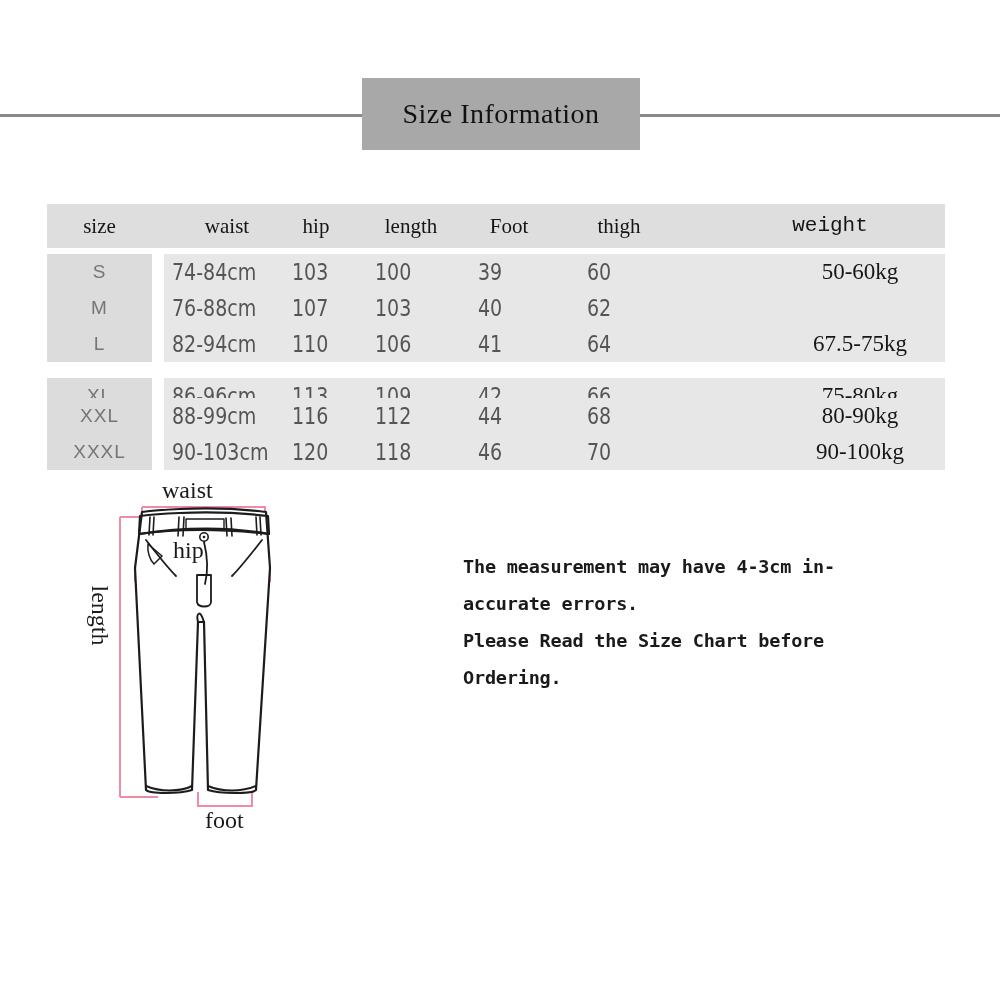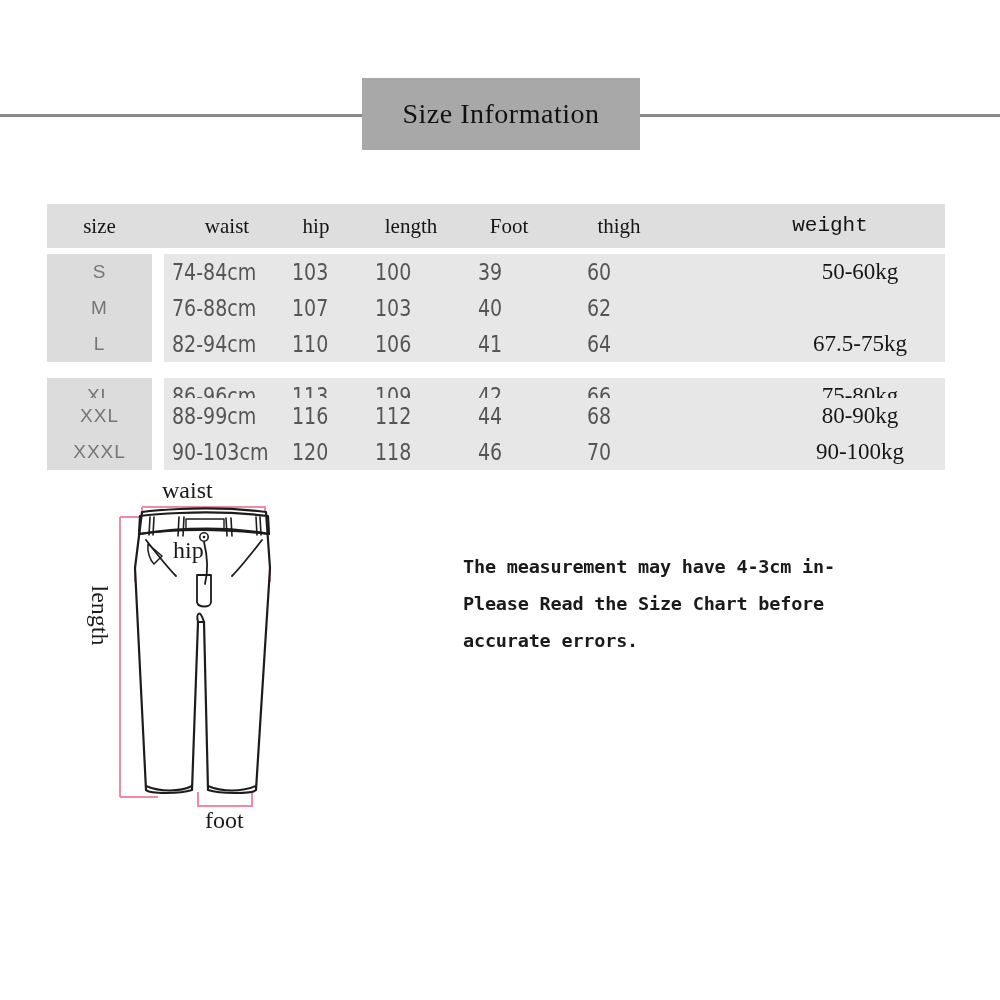--- a/index.html
+++ b/index.html
@@ -375,8 +375,8 @@
 
 <div id="note-block">
   <div class="note-line">The measurement may have 4-3cm in-</div>
+  <div class="note-line">accurate errors.</div>
   <div class="note-line">Please Read the Size Chart before</div>
-  <div class="note-line">accurate errors.</div>
 </div>
 
 </body></html>

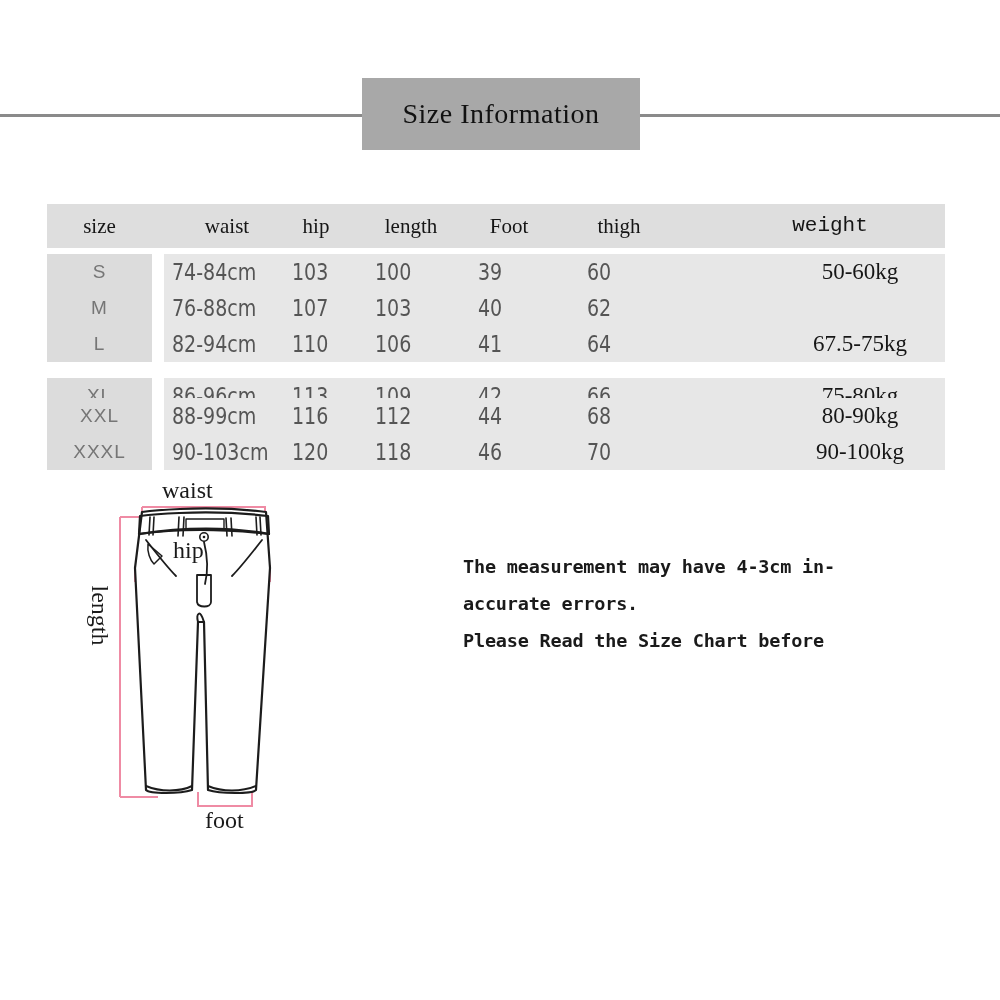--- a/index.html
+++ b/index.html
@@ -377,6 +377,7 @@
   <div class="note-line">The measurement may have 4-3cm in-</div>
   <div class="note-line">accurate errors.</div>
   <div class="note-line">Please Read the Size Chart before</div>
+  <div class="note-line">Ordering.</div>
 </div>
 
 </body></html>

